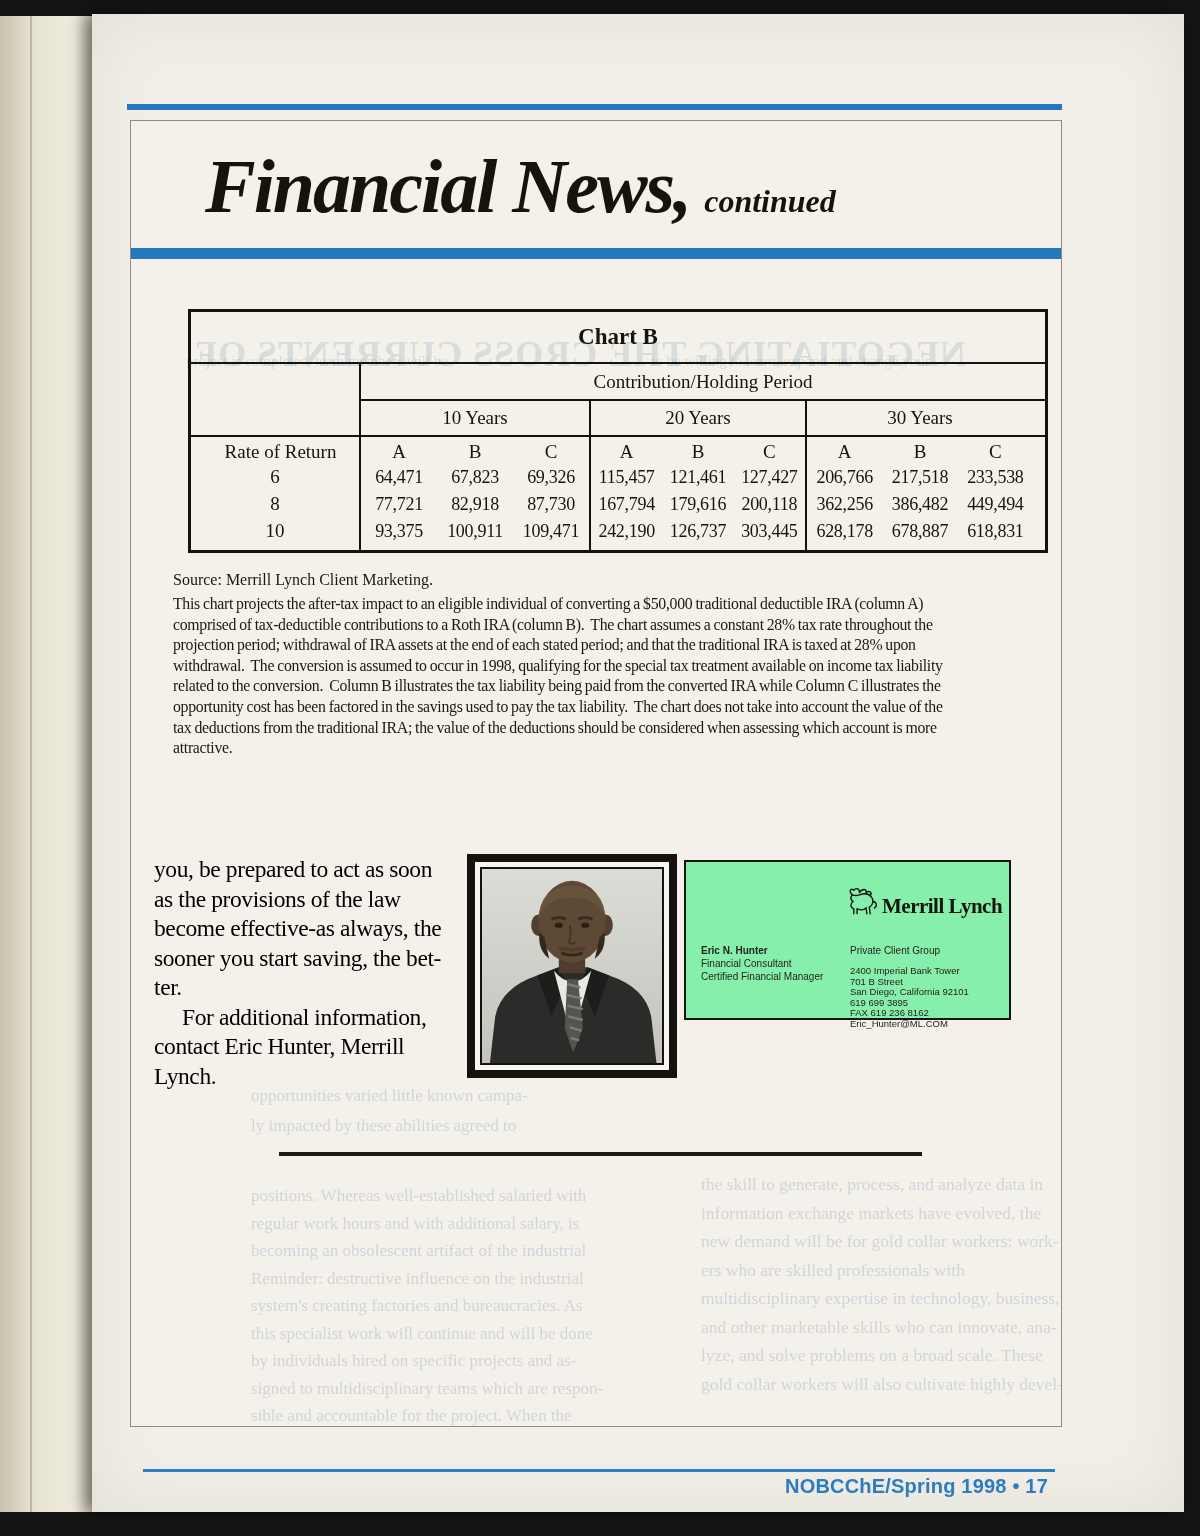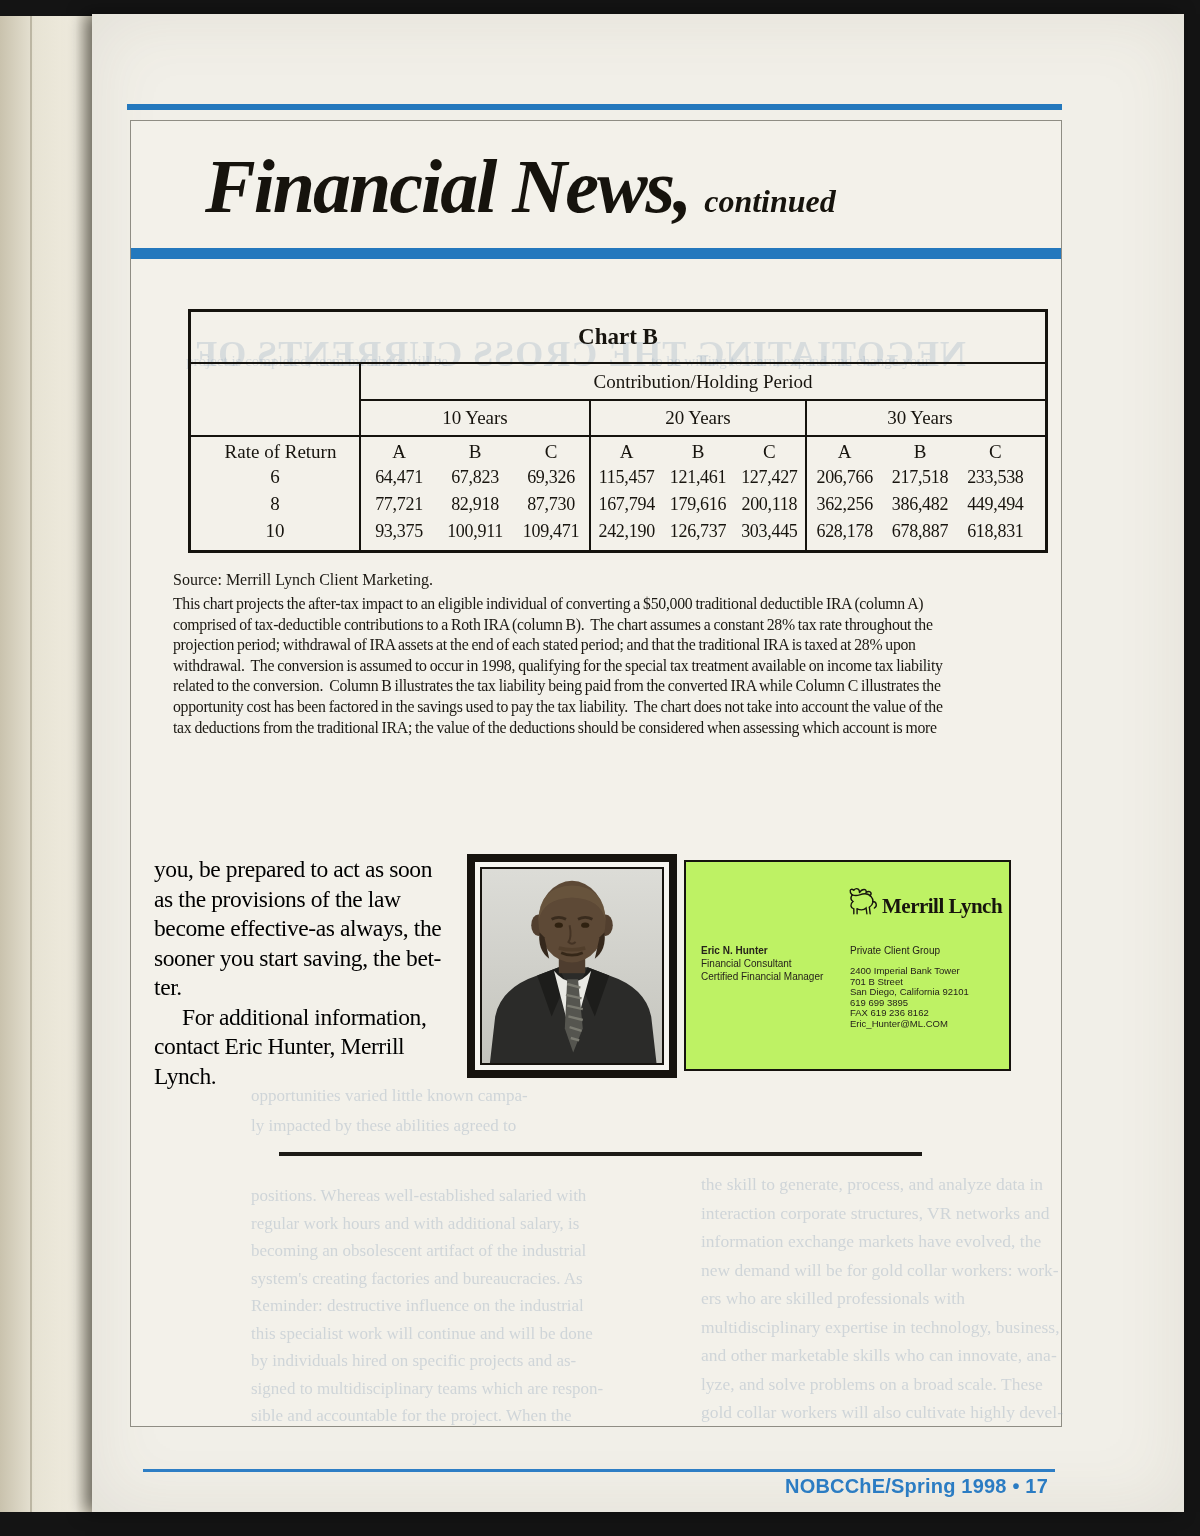--- a/index.html
+++ b/index.html
@@ -218,6 +218,7 @@
         <div>related to the conversion.  Column B illustrates the tax liability being paid from the converted IRA while Column C illustrates the</div>
         <div>opportunity cost has been factored in the savings used to pay the tax liability.  The chart does not take into account the value of the</div>
         <div>tax deductions from the traditional IRA; the value of the deductions should be considered when assessing which account is more</div>
+        <div>attractive.</div>
       </div>
 
     <div class="body-col">

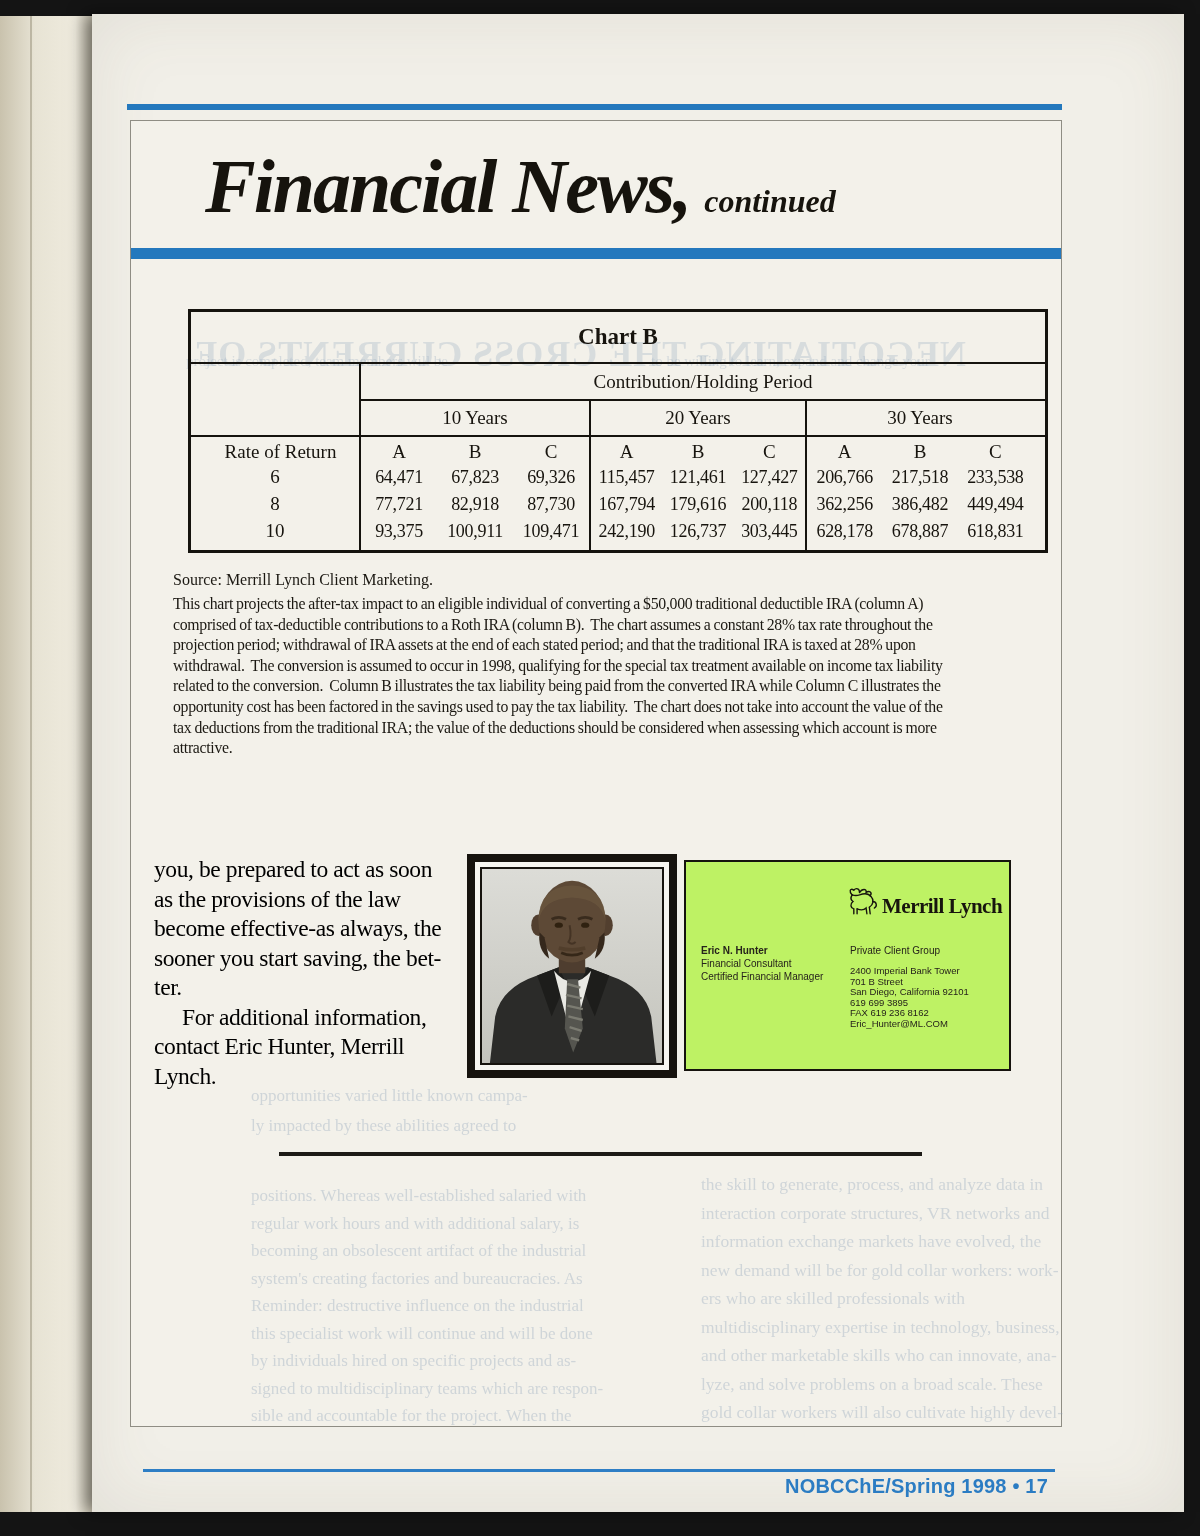--- a/index.html
+++ b/index.html
@@ -79,8 +79,8 @@
                background:#cfcfca;overflow:hidden;}
   .photo-inner svg{display:block;width:100%;height:100%;}
   
-  .card{position:absolute;left:553px;top:739px;width:327px;height:211px;
-        border:2px solid #16130e;background:#bef264;box-sizing:border-box;
+  .card{position:absolute;left:553px;top:739px;width:327px;height:160px;
+        border:2px solid #16130e;background:#86efac;box-sizing:border-box;
         font-family:"Liberation Sans", sans-serif;color:#26231b;}
   .card-logo{position:absolute;left:158px;top:24px;display:flex;align-items:flex-end;}
   .card-brand{font-family:"Liberation Serif", serif;font-weight:700;font-size:21px;

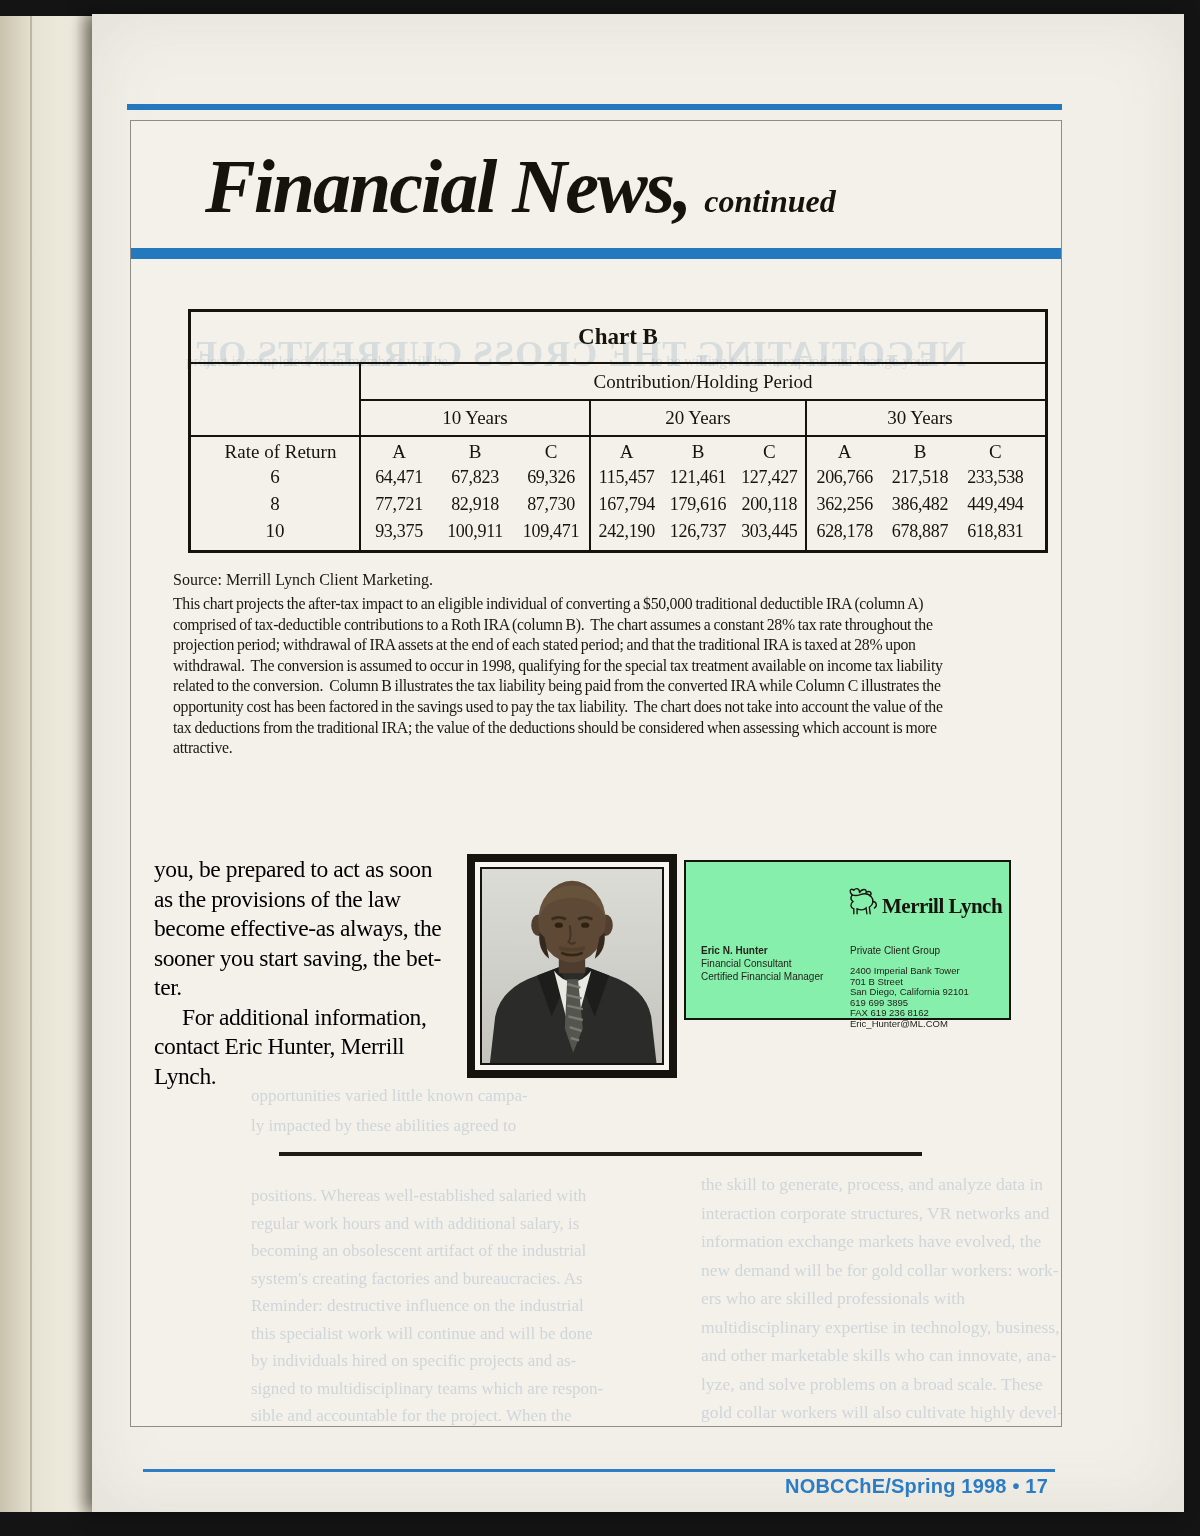--- a/index.html
+++ b/index.html
@@ -129,7 +129,6 @@
       </div>
     <div class="ghost g-col g-right" style="left:570px;top:1049px;">
         <div>the skill to generate, process, and analyze data in</div>
-        <div>interaction corporate structures, VR networks and</div>
         <div>information exchange markets have evolved, the</div>
         <div>new demand will be for gold collar workers: work-</div>
         <div>ers who are skilled professionals with</div>

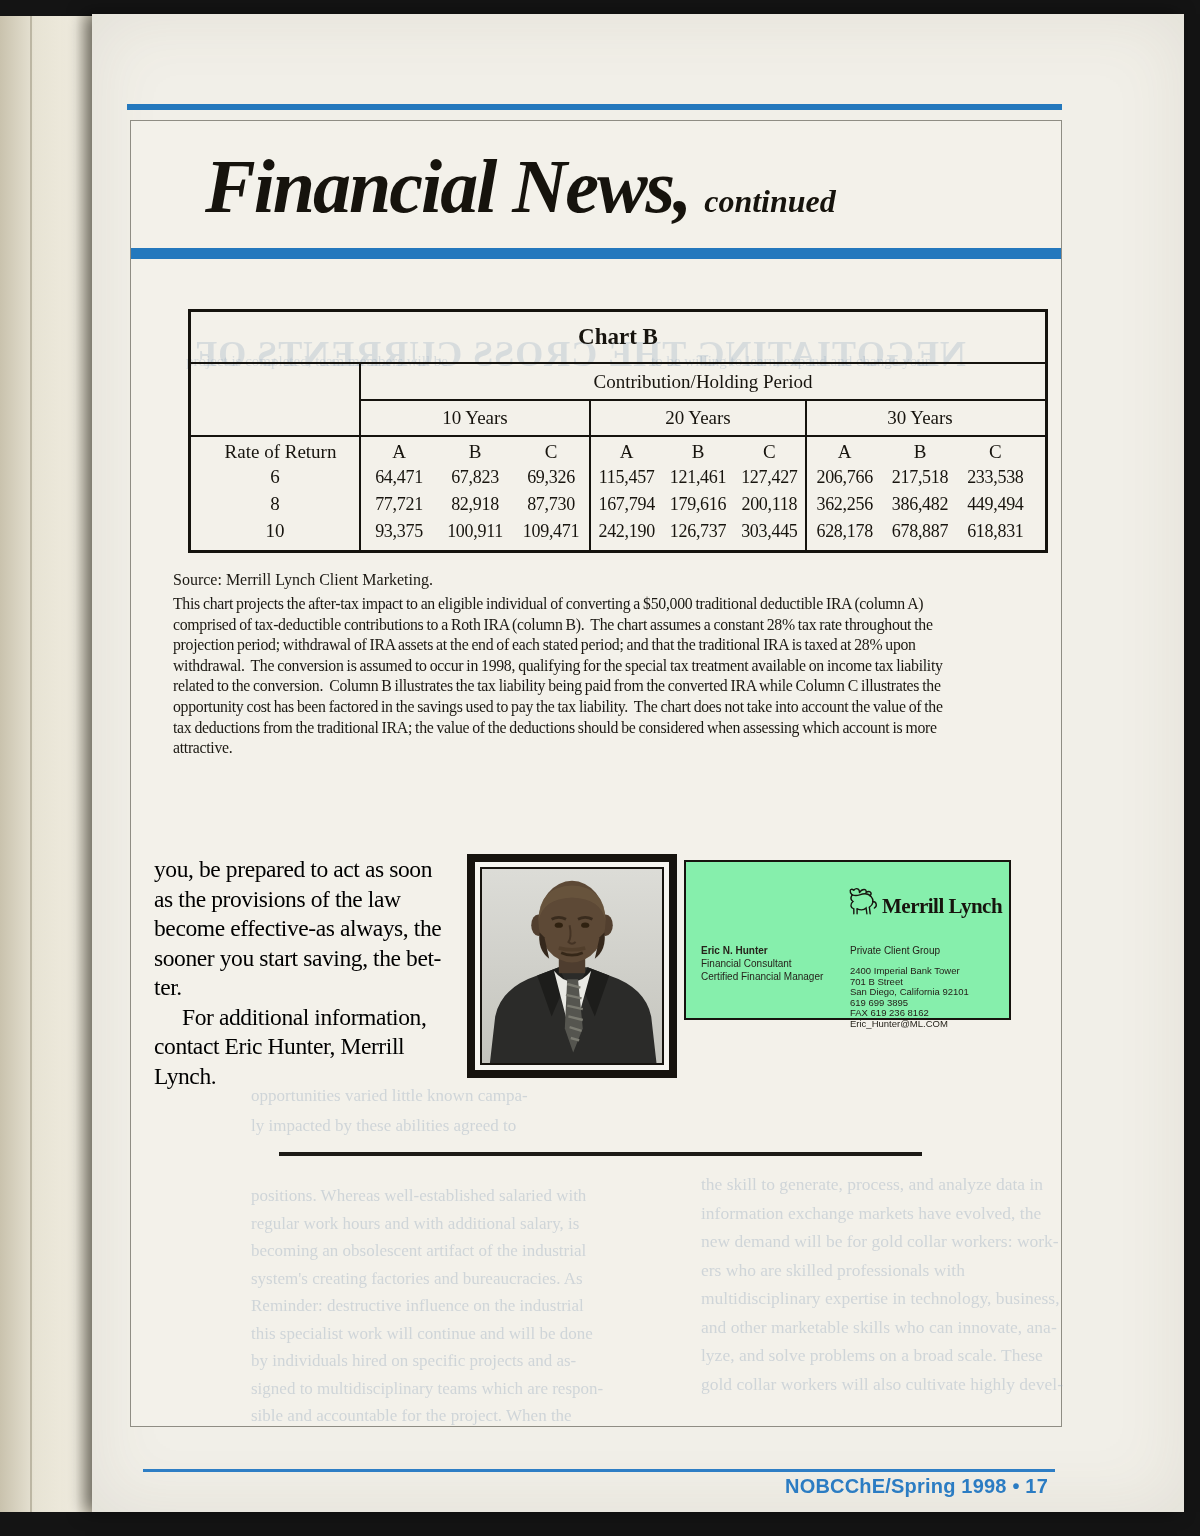--- a/index.html
+++ b/index.html
@@ -120,8 +120,8 @@
         <div>positions. Whereas well-established salaried with</div>
         <div>regular work hours and with additional salary, is</div>
         <div>becoming an obsolescent artifact of the industrial</div>
+        <div>Reminder: destructive influence on the industrial</div>
         <div>system's creating factories and bureaucracies. As</div>
-        <div>Reminder: destructive influence on the industrial</div>
         <div>this specialist work will continue and will be done</div>
         <div>by individuals hired on specific projects and as-</div>
         <div>signed to multidisciplinary teams which are respon-</div>

